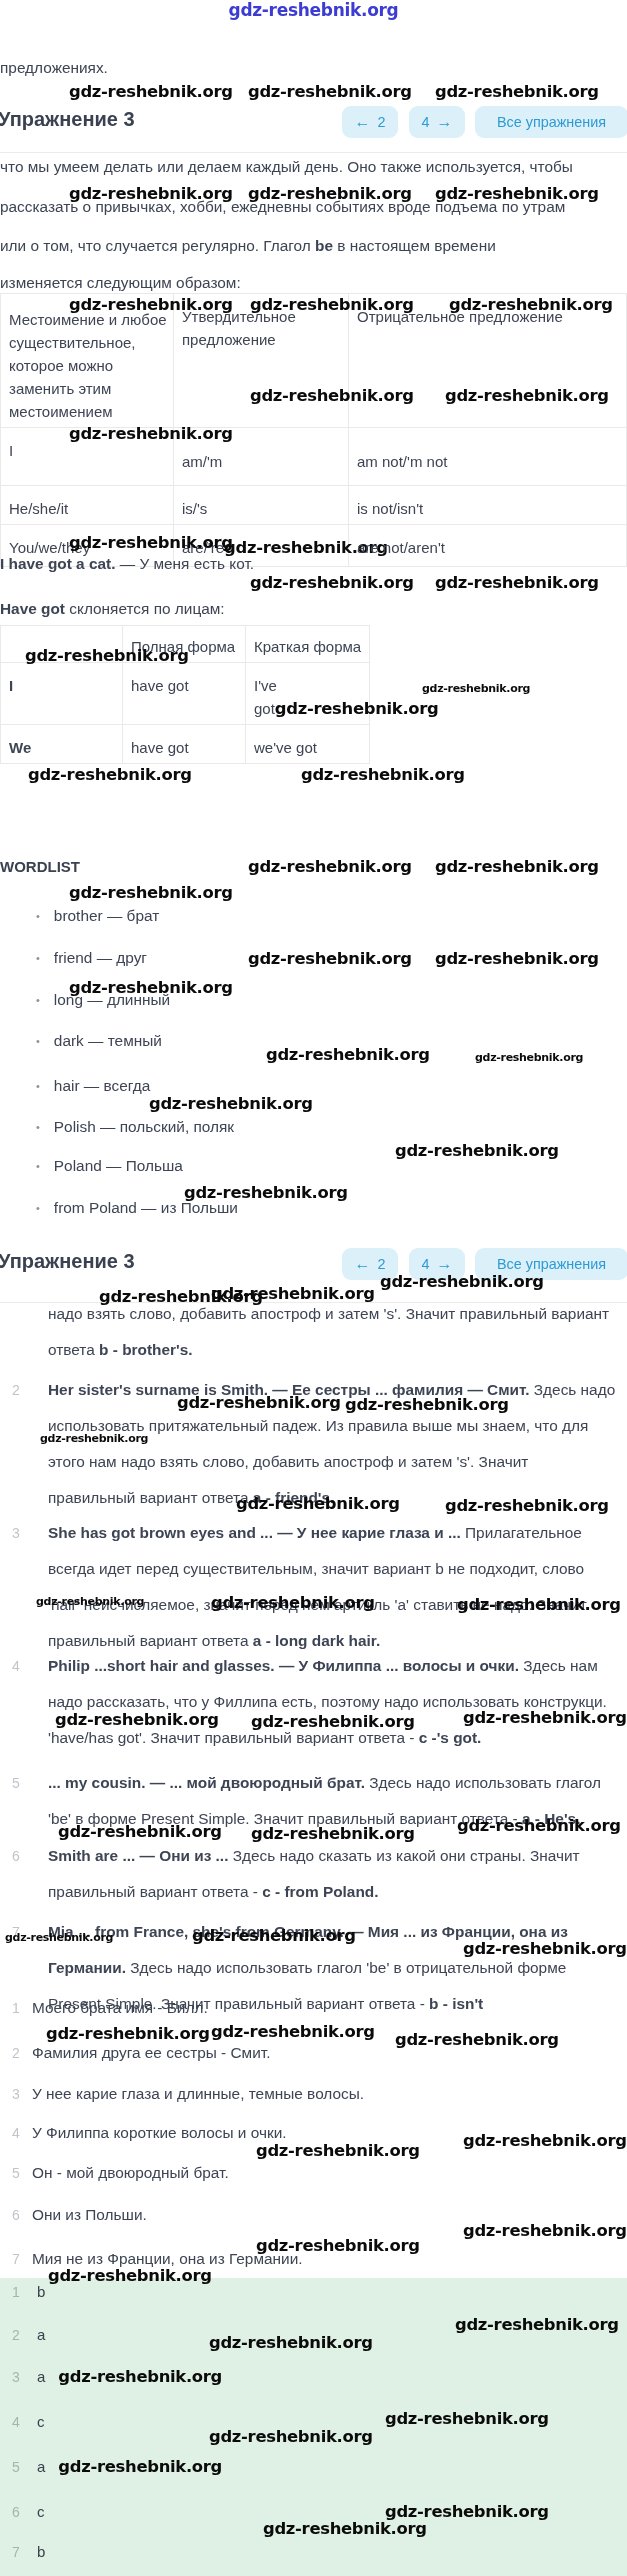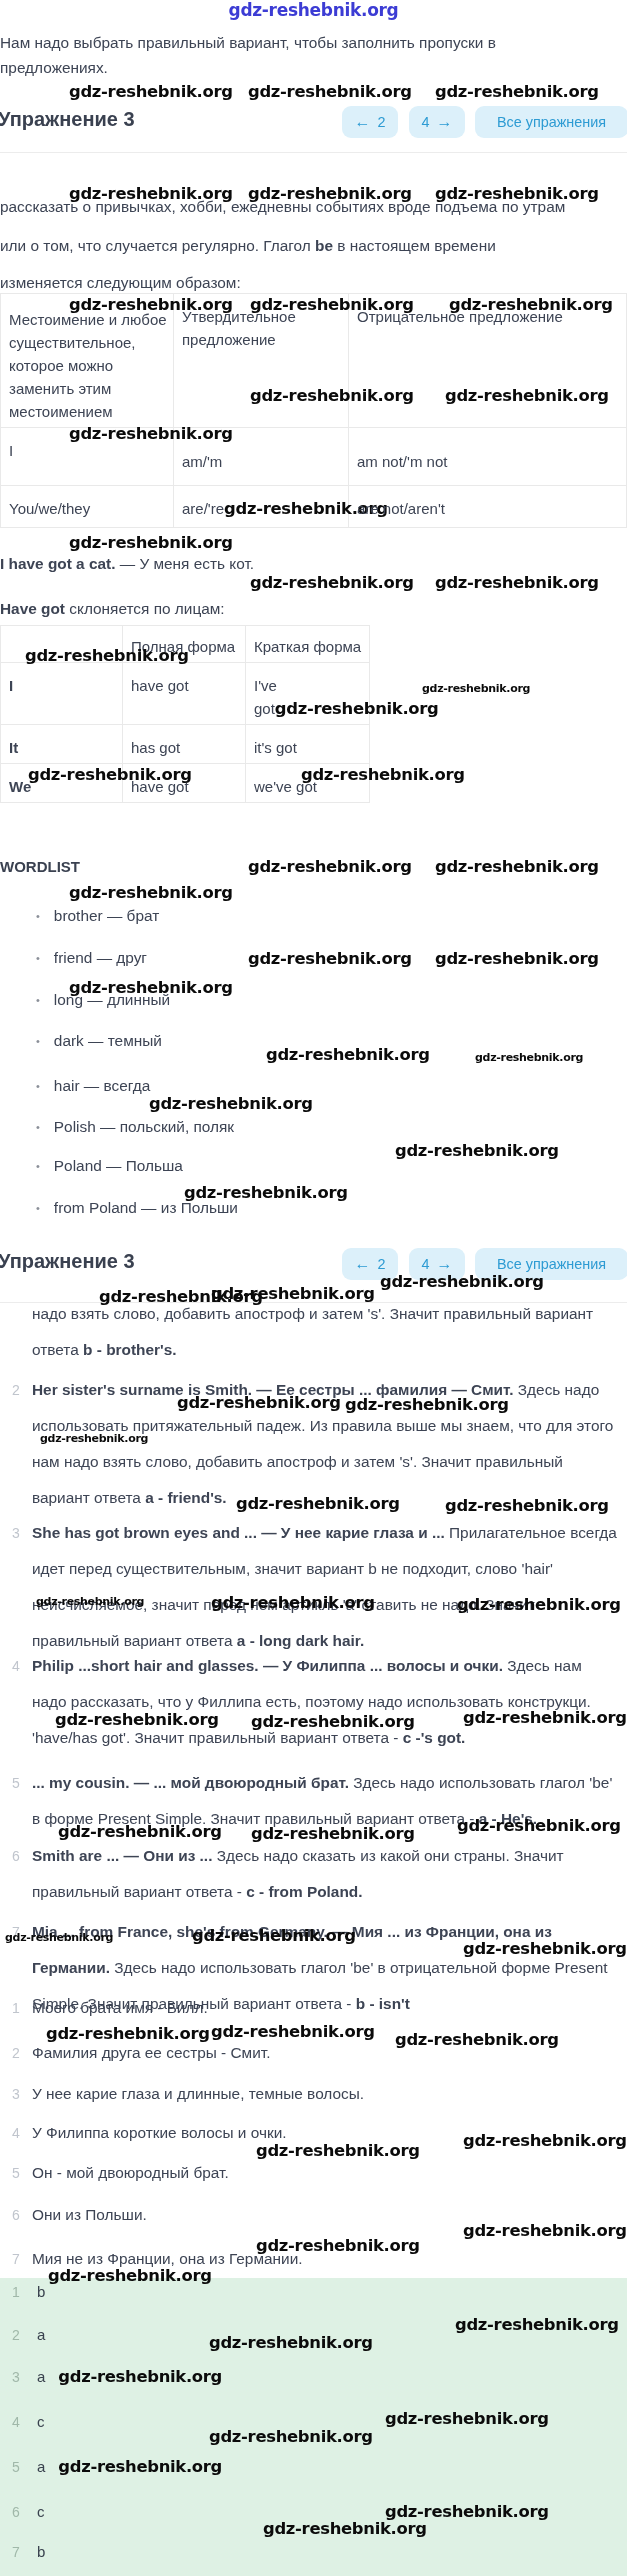--- a/index.html
+++ b/index.html
@@ -41,7 +41,6 @@
 
 <div class="page">
 
-  <div class="abs line" style="left:0;top:31px">Нам надо выбрать правильный вариант, чтобы заполнить пропуски в</div>
   <div class="abs line" style="left:0;top:56px">предложениях.</div>
 
   <div class="abs h1" style="left:-2px;top:104px">Упражнение 3</div>

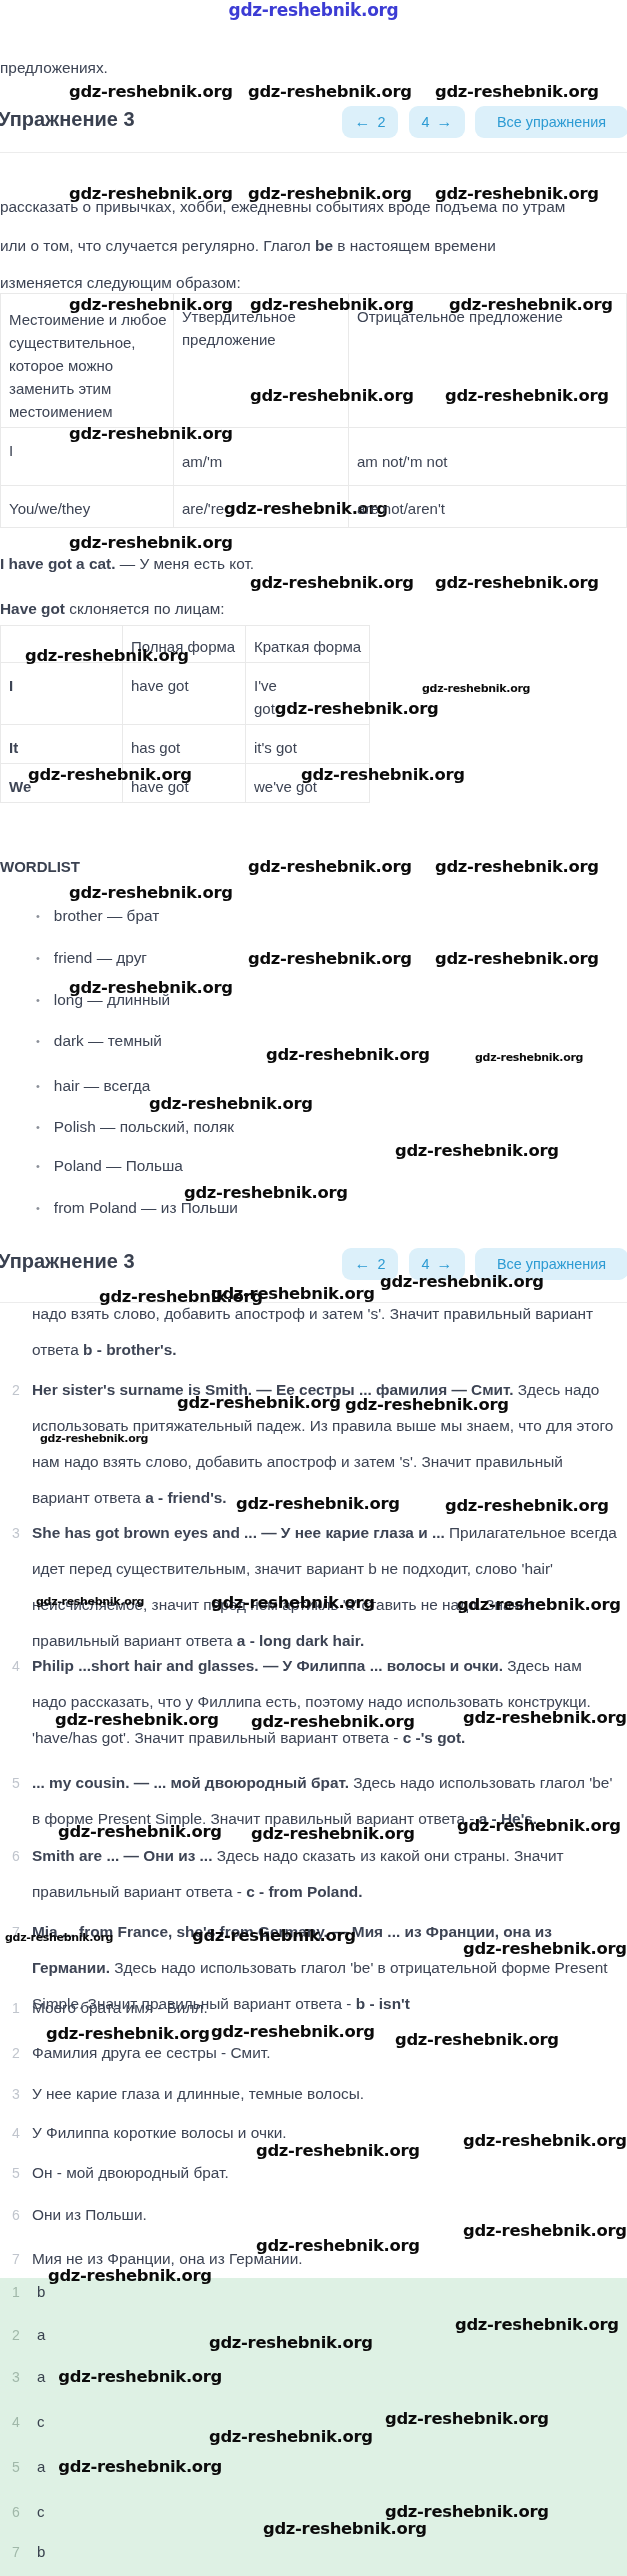--- a/index.html
+++ b/index.html
@@ -57,6 +57,7 @@
   </div>
   <div class="divider" style="top:152px"></div>
 
+  <div class="abs line" style="left:0;top:155px">что мы умеем делать или делаем каждый день. Оно также используется, чтобы</div>
   <div class="abs line" style="left:0;top:195px">рассказать о привычках, хобби, ежедневны событиях вроде подъема по утрам</div>
   <div class="abs line" style="left:0;top:234px">
     <span>или о том, что случается регулярно. Глагол</span>

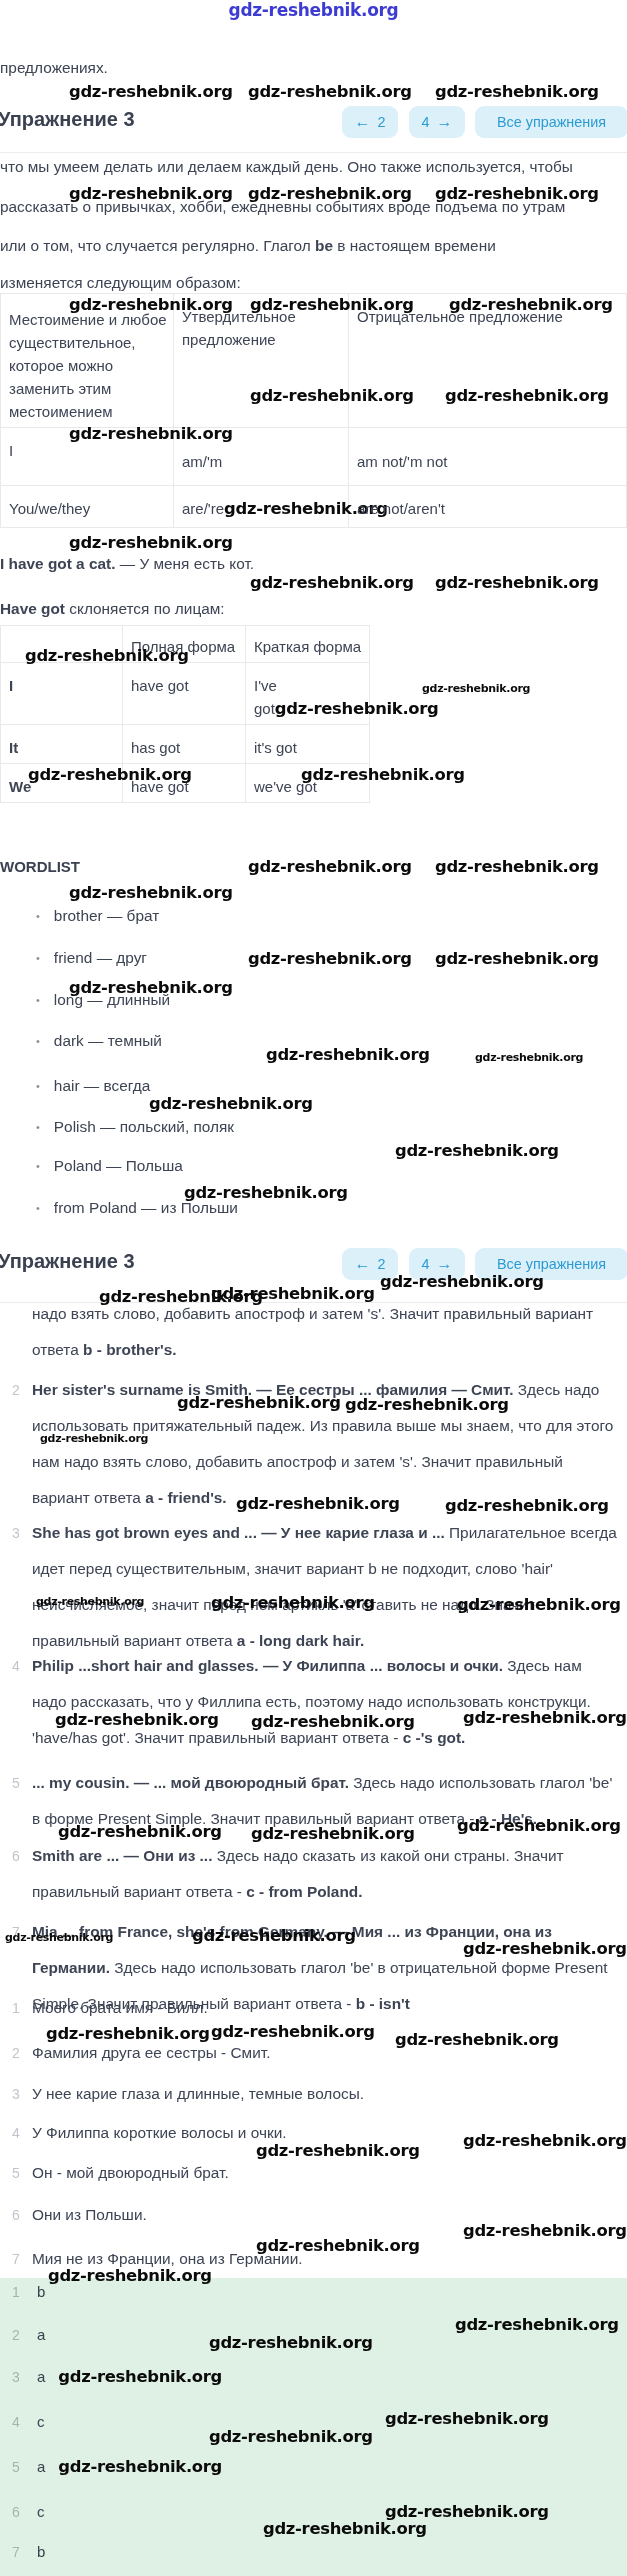--- a/index.html
+++ b/index.html
@@ -82,6 +82,11 @@
       <td style="height:42px">I</td>
       <td style="padding-top:22px">am/'m</td>
       <td style="padding-top:22px">am not/'m not</td>
+    </tr>
+    <tr>
+      <td style="height:18px">He/she/it</td>
+      <td>is/'s</td>
+      <td>is not/isn't</td>
     </tr>
     <tr>
       <td style="height:26px">You/we/they</td>

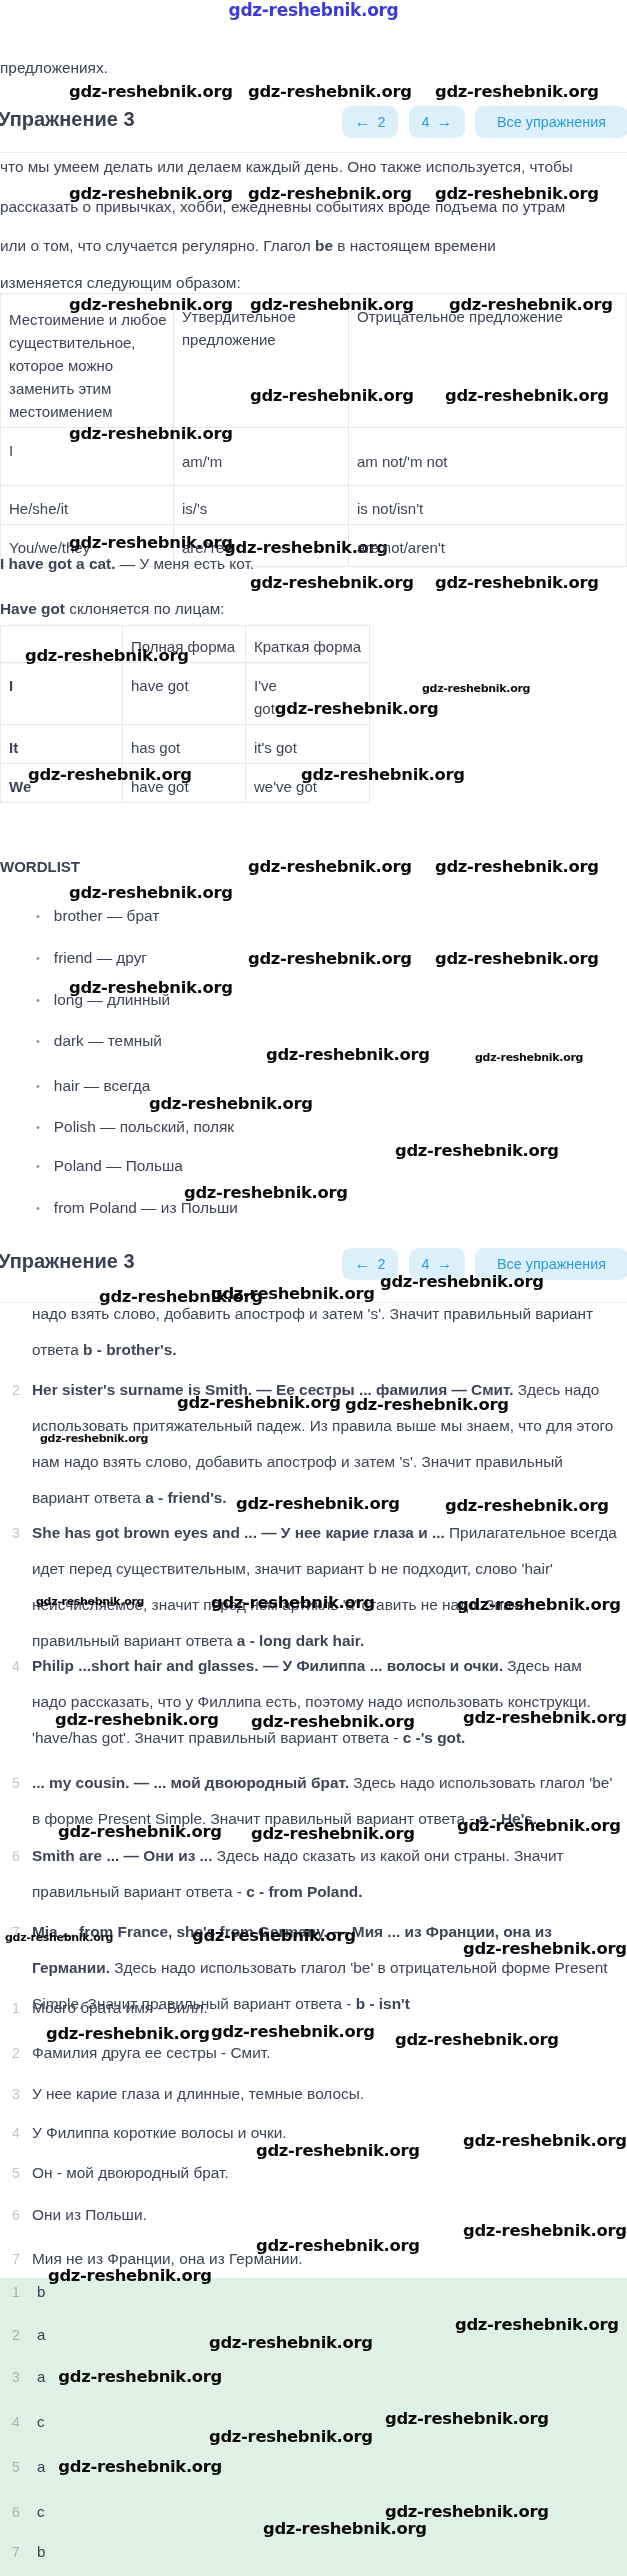--- a/index.html
+++ b/index.html
@@ -121,11 +121,6 @@
       <td class="pron" style="height:16px">I</td>
       <td>have got</td>
       <td><span>I've got</span><span class="wm-inline">gdz-reshebnik.org</span></td>
-    </tr>
-    <tr>
-      <td class="pron" style="height:16px">It</td>
-      <td>has got</td>
-      <td>it's got</td>
     </tr>
     <tr>
       <td class="pron" style="height:16px">We</td>

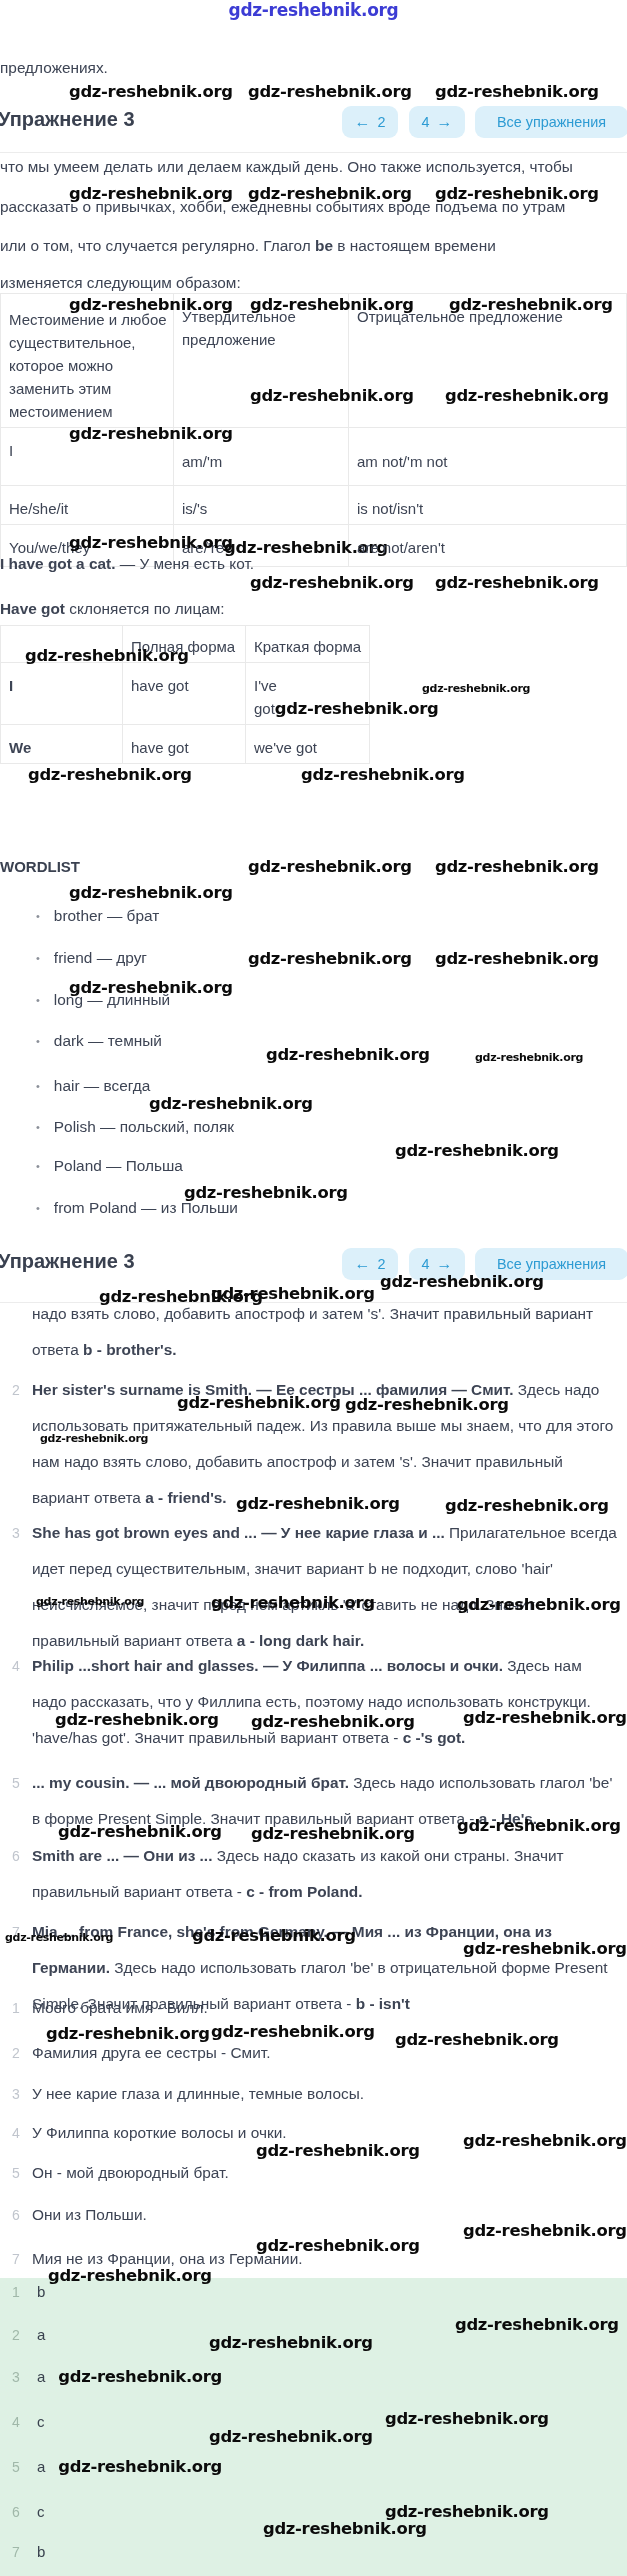--- a/index.html
+++ b/index.html
@@ -23,7 +23,7 @@
   td,th{border:1px solid #e9e9e9;vertical-align:top;text-align:left;font-weight:400;
       font-size:15px;line-height:23px;padding:11px 6px 4px 8px;color:#3d4454;}
   .t2 .pron{font-weight:700;}
-  .sol{left:8px;width:611px;display:flex;gap:8px;}
+  .sol{left:8px;width:611px;display:flex;gap:24px;}
   .num{width:16px;flex:none;font-size:14px;color:#c0c5cd;line-height:36px;text-align:center;}
   .sol-text{flex:1;margin:0;font-size:15.4px;line-height:36px;}
   .wl-item{left:36px;display:flex;gap:14px;font-size:15.4px;line-height:22px;}

